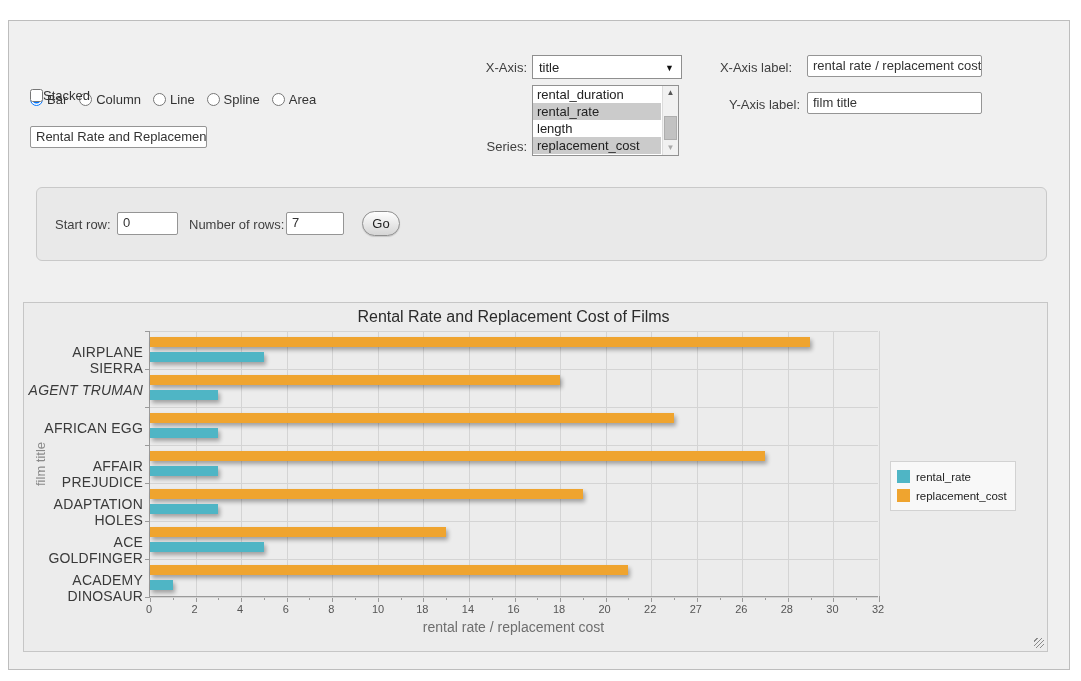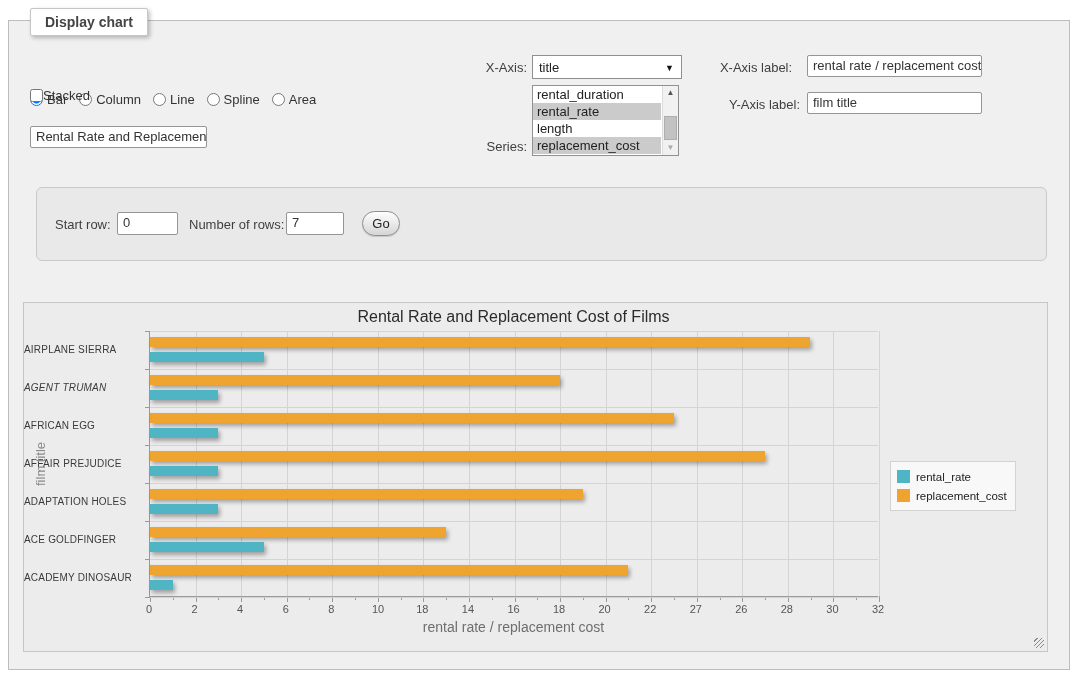--- a/index.html
+++ b/index.html
@@ -93,7 +93,6 @@
 <div id="root">
 
   <div class="fieldset"></div>
-  <div class="fieldset-legend">Display chart</div>
 
   <div class="radio-row" id="radio-row">
       <input type="radio" name="ctype" checked="" style="">

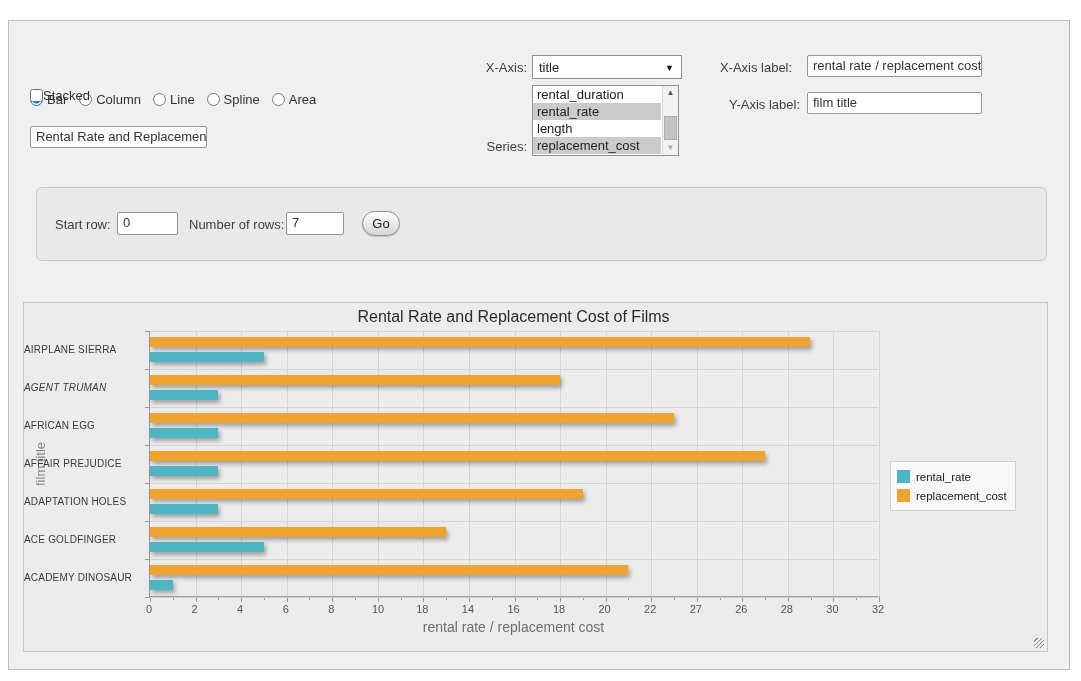--- a/index.html
+++ b/index.html
@@ -68,8 +68,8 @@
   .grid-v { position:absolute; top:0; bottom:0; width:1px; background:#d4d4d4; }
   .grid-h { position:absolute; left:0; right:0; height:1px; background:#d4d4d4; }
   .bar { position:absolute; height:10px; box-shadow:2px 3px 4px rgba(0,0,0,0.32); }
-  .cat-label { position:absolute; left:0; width:119px; font-size:10px; color:#3a3a3a;
-               letter-spacing:0.2px; }
+  .cat-label { position:absolute; left:0; width:119px; font-size:14px; color:#3a3a3a;
+               text-align:right; letter-spacing:0.2px; }
   .x-tick { position:absolute; width:1px; background:#9a9a9a; }
   .y-tick { position:absolute; height:1px; width:5px; background:#9a9a9a; }
   .x-tick-label { position:absolute; width:26px; text-align:center; font-size:11px; color:#555; top:300px; }

